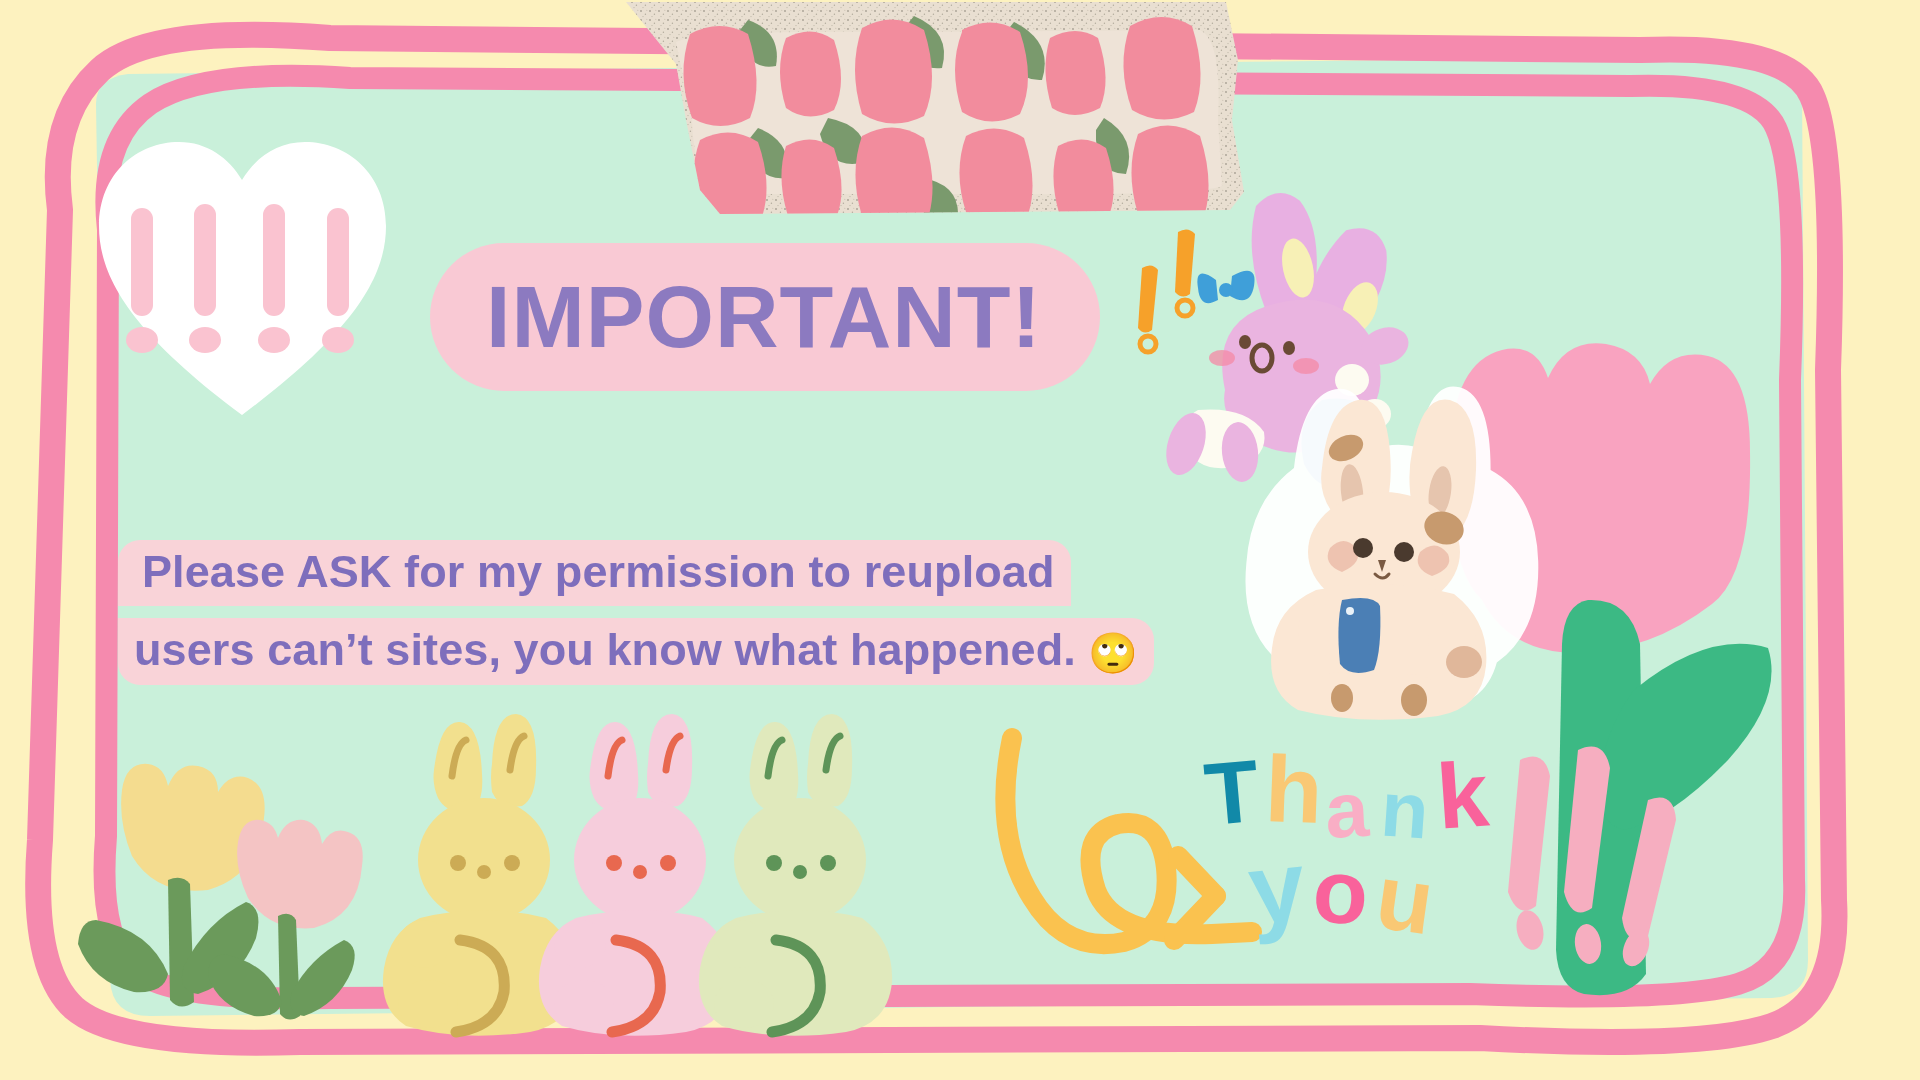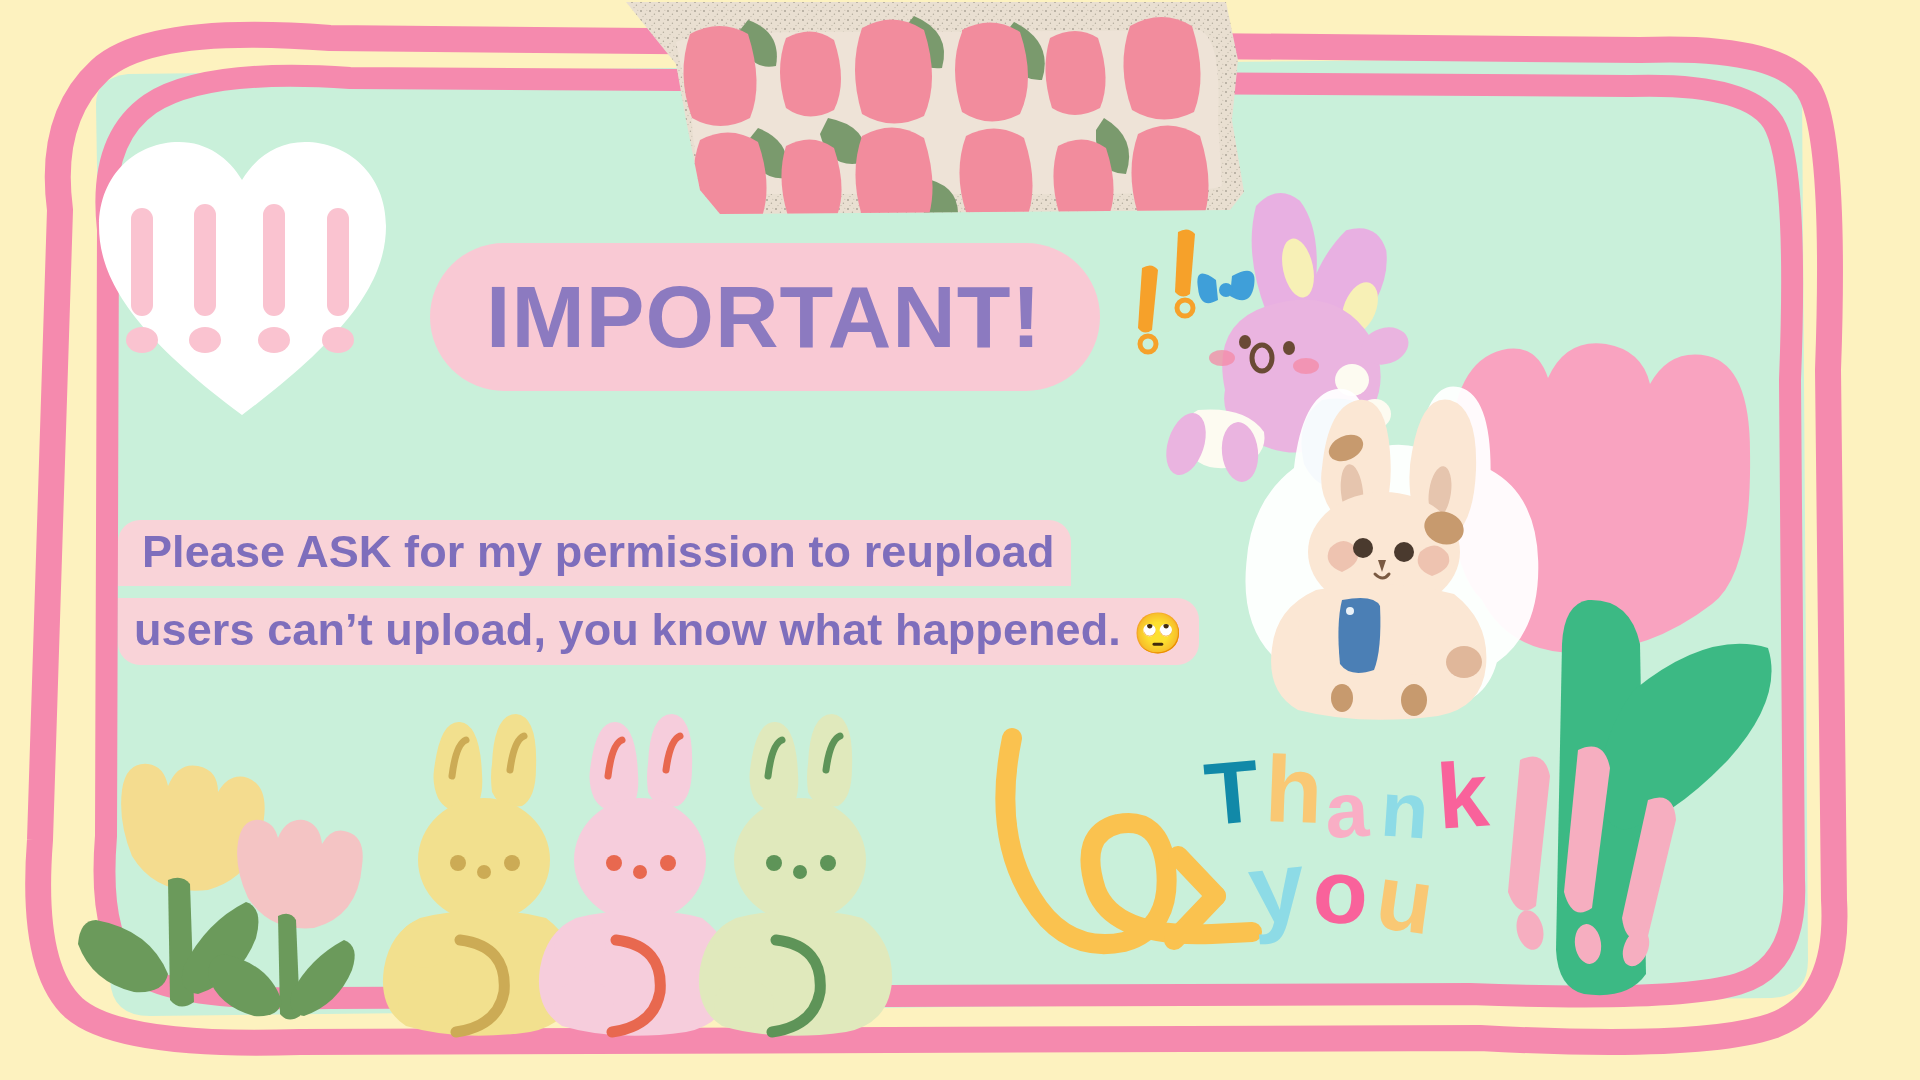--- a/index.html
+++ b/index.html
@@ -45,7 +45,7 @@
     white-space:nowrap;
     font-family:"Liberation Sans", sans-serif;
   }
-  .nl1{border-radius:22px 22px 0 0;padding-left:24px;}
+  .nl1{border-radius:22px 22px 0 0;padding-left:24px;margin-top:20px;}
   .nl2{border-radius:0 22px 0 0;margin-top:-6px;}
   .nl3{border-radius:0 22px 22px 22px;margin-top:-6px;}
   .emoji{font-size:40px;vertical-align:-2px;}

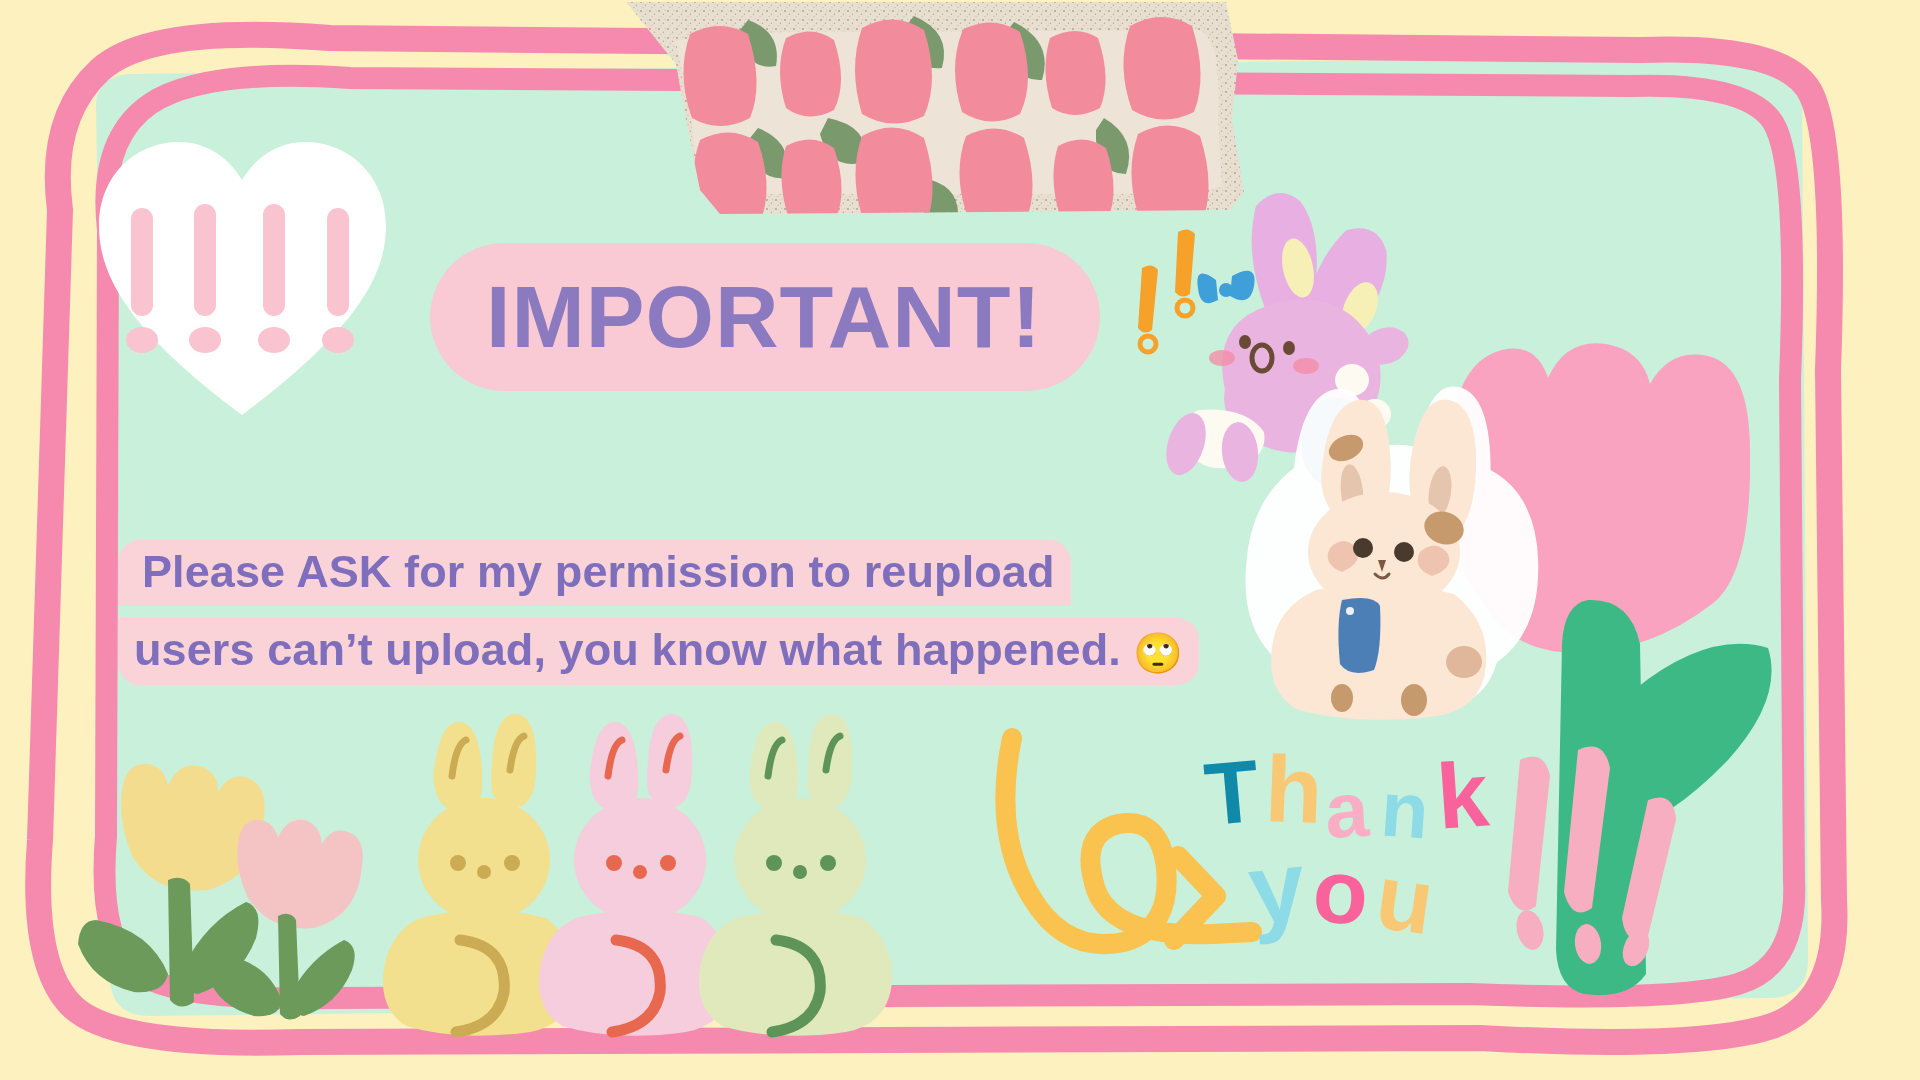--- a/index.html
+++ b/index.html
@@ -235,7 +235,7 @@
   <div id="notice-block">
     <div class="notice-line nl1"> Please ASK for my permission to reupload</div><br>
     <br>
-    <div class="notice-line nl3"><span>users can’t upload, you know what happened.</span> <span class="emoji">🙄</span></div>
+    <div class="notice-line nl3"><span>users can’t sites, you know what happened.</span> <span class="emoji">🙄</span></div>
   </div>
 
   <svg class="svgfull" viewBox="0 0 1920 1080" style="z-index:22;">

